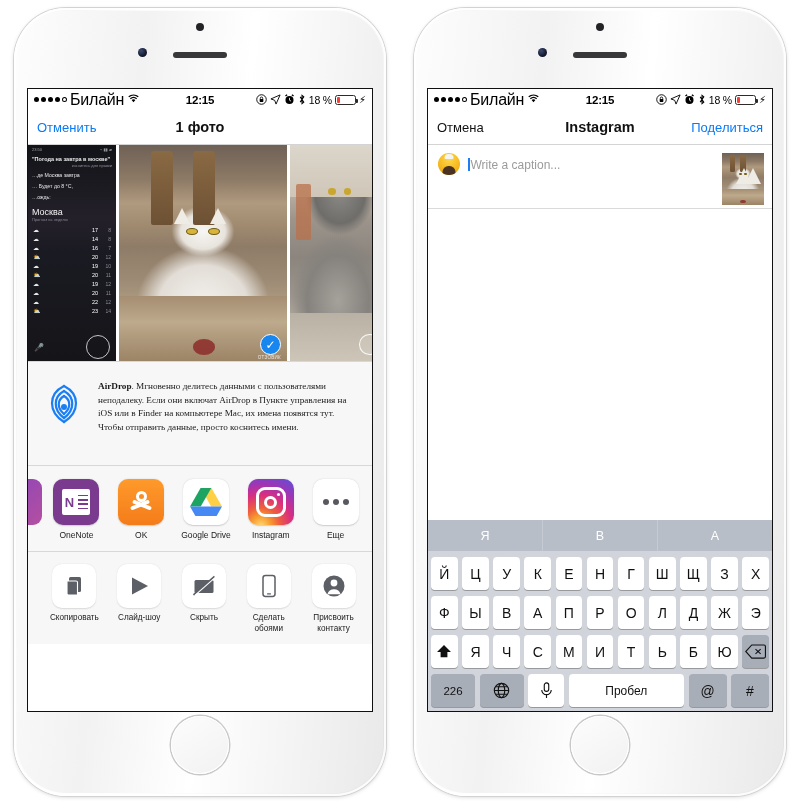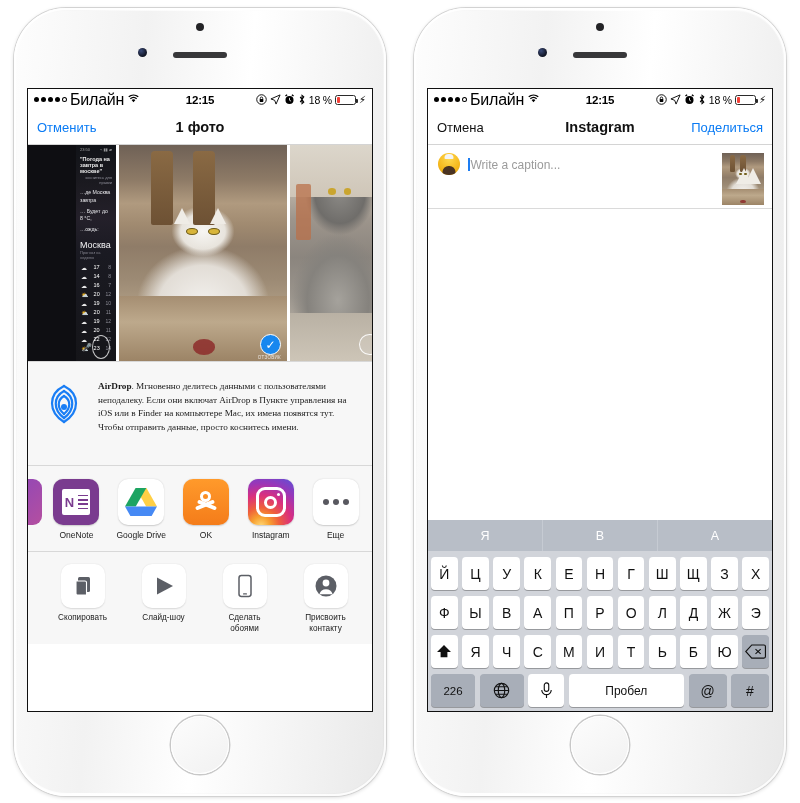--- a/index.html
+++ b/index.html
@@ -135,7 +135,7 @@
   .thumb.cat-grey{ width:96px; }
 
   
-  .wx{ position:absolute; inset:0; background:linear-gradient(180deg,#111318 0%,#1b1a20 18%,#24202a 34%,#1a1a22 50%,#151519 100%); color:#fff; font-size:5px;margin-left:48px; }
+  .wx{ position:absolute; inset:0; background:linear-gradient(180deg,#111318 0%,#1b1a20 18%,#24202a 34%,#1a1a22 50%,#151519 100%); color:#fff; font-size:5px; }
   .wx-sb{ display:flex; justify-content:space-between; padding:2px 4px; opacity:.55; font-size:4px; }
   .wx-q{ padding:2px 4px 0; font-weight:bold; font-size:5.5px; color:#eaeaea; }
   .wx-sub{ text-align:right; padding:1px 4px; font-size:4px; color:#8f8f99; }

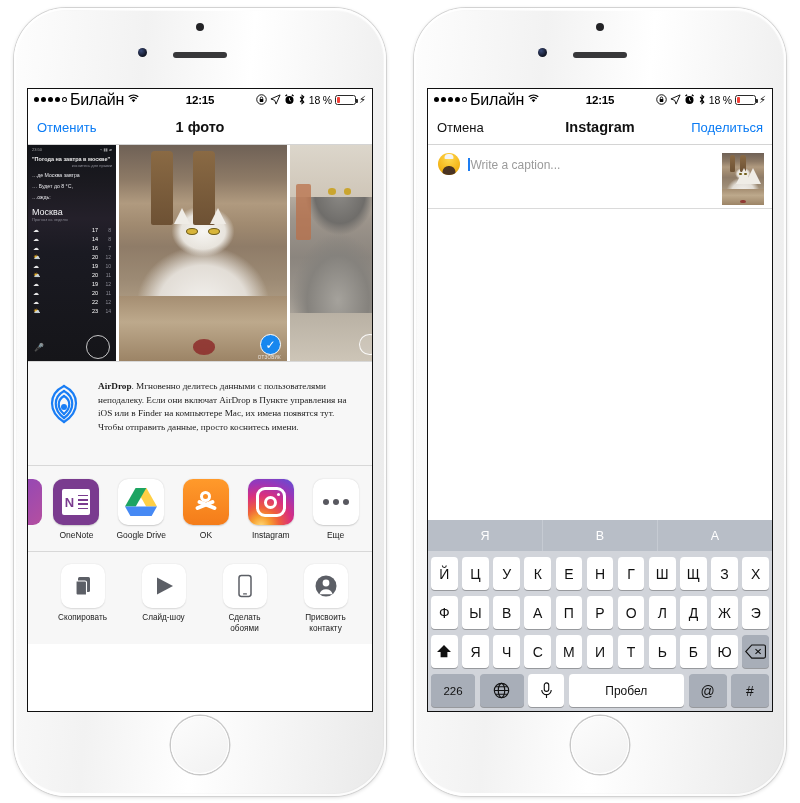--- a/index.html
+++ b/index.html
@@ -577,6 +577,16 @@
       </div>
 
       <div class="app-cell">
+        <div class="app-ico ico-ok">
+          <div style="display:flex;flex-direction:column;align-items:center;">
+            <div class="ok-head"></div>
+            <div class="ok-body"></div>
+          </div>
+        </div>
+        <div class="app-label">OK</div>
+      </div>
+
+      <div class="app-cell">
         <div class="app-ico ico-gdrive">
           <svg viewBox="0 0 32 28">
               <path d="M10.6 0h10.8l10.6 18.4H21.2z" fill="#ffcf45"></path>
@@ -585,16 +595,6 @@
             </svg>
         </div>
         <div class="app-label">Google Drive</div>
-      </div>
-
-      <div class="app-cell">
-        <div class="app-ico ico-ok">
-          <div style="display:flex;flex-direction:column;align-items:center;">
-            <div class="ok-head"></div>
-            <div class="ok-body"></div>
-          </div>
-        </div>
-        <div class="app-label">OK</div>
       </div>
 
       <div class="app-cell">

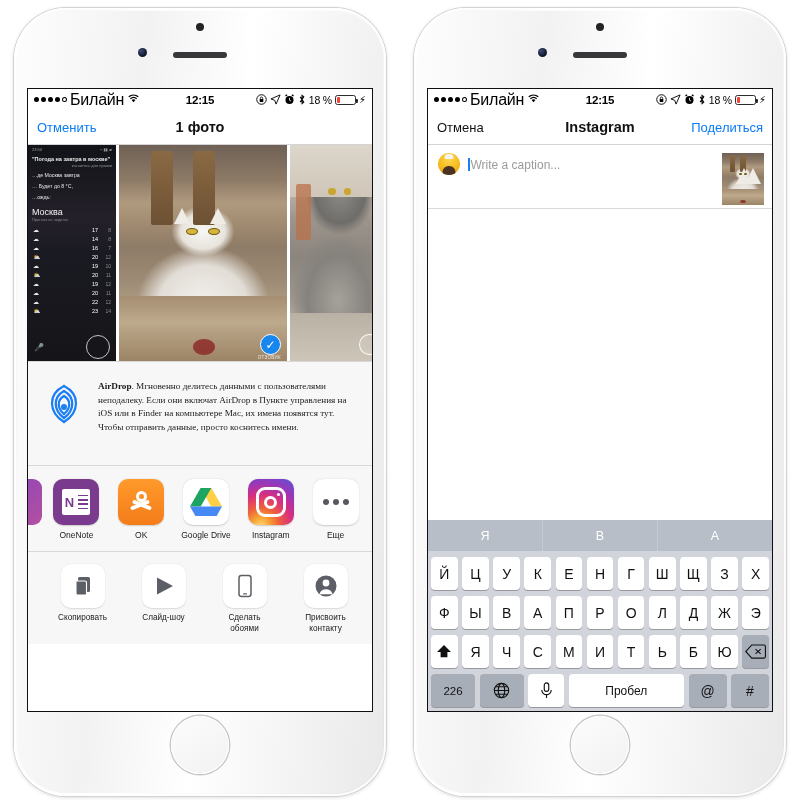--- a/index.html
+++ b/index.html
@@ -639,6 +639,16 @@
         <div class="act-label">Слайд-шоу</div>
       </div>
 
+      <div class="act-cell">
+        <div class="act-ico">
+          <svg width="24" height="24" viewBox="0 0 24 24">
+              <rect x="2.5" y="6" width="19" height="13" rx="1.5" fill="#5c5f66"></rect>
+              <path d="M1.5 21 22.5 2.5" stroke="#5c5f66" stroke-width="1.8" fill="none"></path>
+              <path d="M2.6 21.6 23.6 3.1" stroke="#fff" stroke-width="1.1" fill="none"></path>
+            </svg>
+        </div>
+        <div class="act-label">Скрыть</div>
+      </div>
 
       <div class="act-cell">
         <div class="act-ico">

